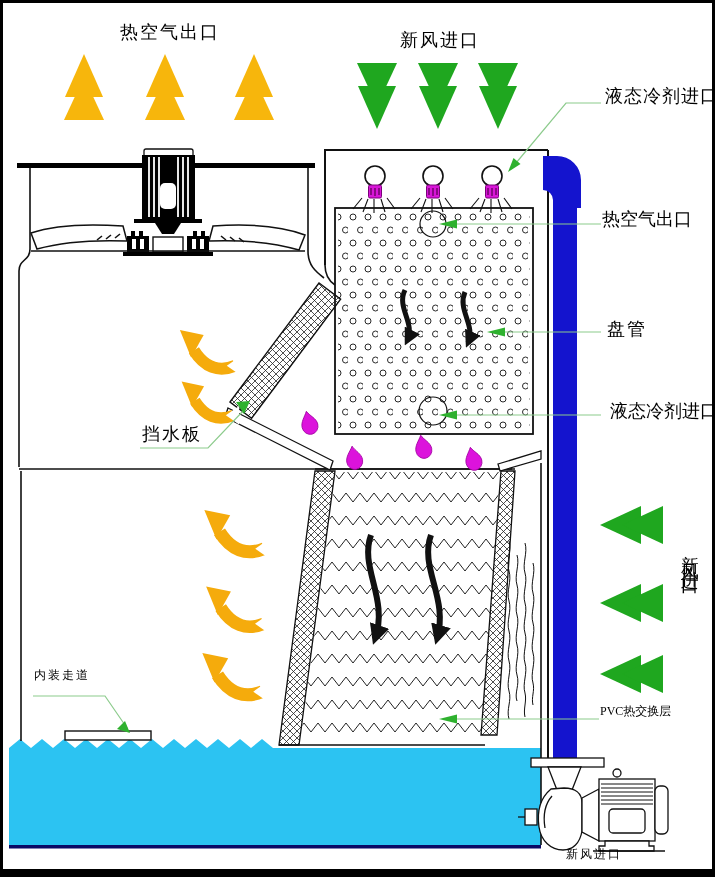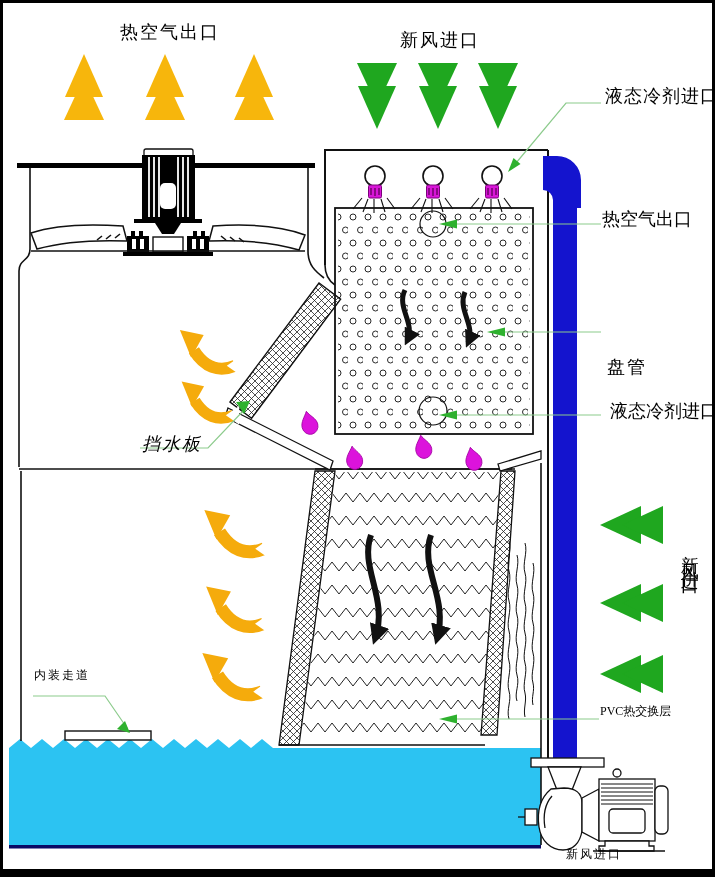--- a/index.html
+++ b/index.html
@@ -235,7 +235,7 @@
 <div class="lbl" style="left:397px;top:28px;">新风进口</div>
 <div class="lbl" style="left:602px;top:84px;letter-spacing:1px;">液态冷剂进口</div>
 <div class="lbl" style="left:599px;top:207px;letter-spacing:0;">热空气出口</div>
-<div class="lbl" style="left:604px;top:317px;margin-top:38px;">盘管</div>
+<div class="lbl" style="left:604px;top:317px;">盘管</div>
 <div class="lbl" style="left:599px;top:399px;letter-spacing:0;margin-left:8px;">液态冷剂进口</div>
 <div class="lbl" style="left:139px;top:432px;font-style:italic;">挡水板</div>
 <div class="lbl vert" style="left:676px;top:538px;">新风进口</div>

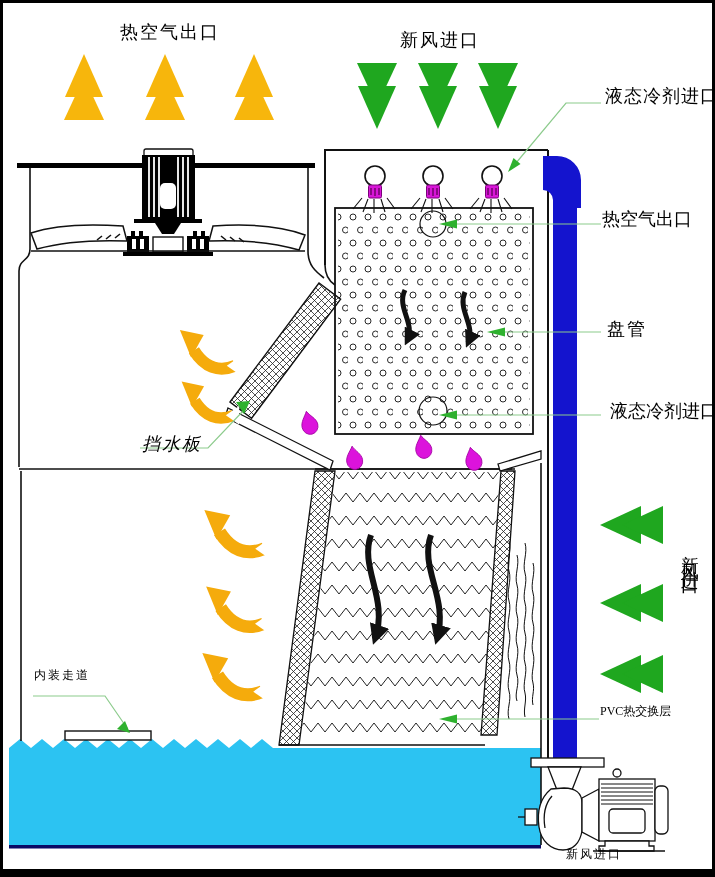--- a/index.html
+++ b/index.html
@@ -237,7 +237,7 @@
 <div class="lbl" style="left:599px;top:207px;letter-spacing:0;">热空气出口</div>
 <div class="lbl" style="left:604px;top:317px;">盘管</div>
 <div class="lbl" style="left:599px;top:399px;letter-spacing:0;margin-left:8px;">液态冷剂进口</div>
-<div class="lbl" style="left:139px;top:432px;font-style:italic;">挡水板</div>
+<div class="lbl" style="left:139px;top:422px;">挡水板</div>
 <div class="lbl vert" style="left:676px;top:538px;">新风进口</div>
 <div class="lbl small" style="left:31px;top:666px;">内装走道</div>
 <div class="lbl small" style="left:597px;top:702px;letter-spacing:0;">PVC热交换层</div>

